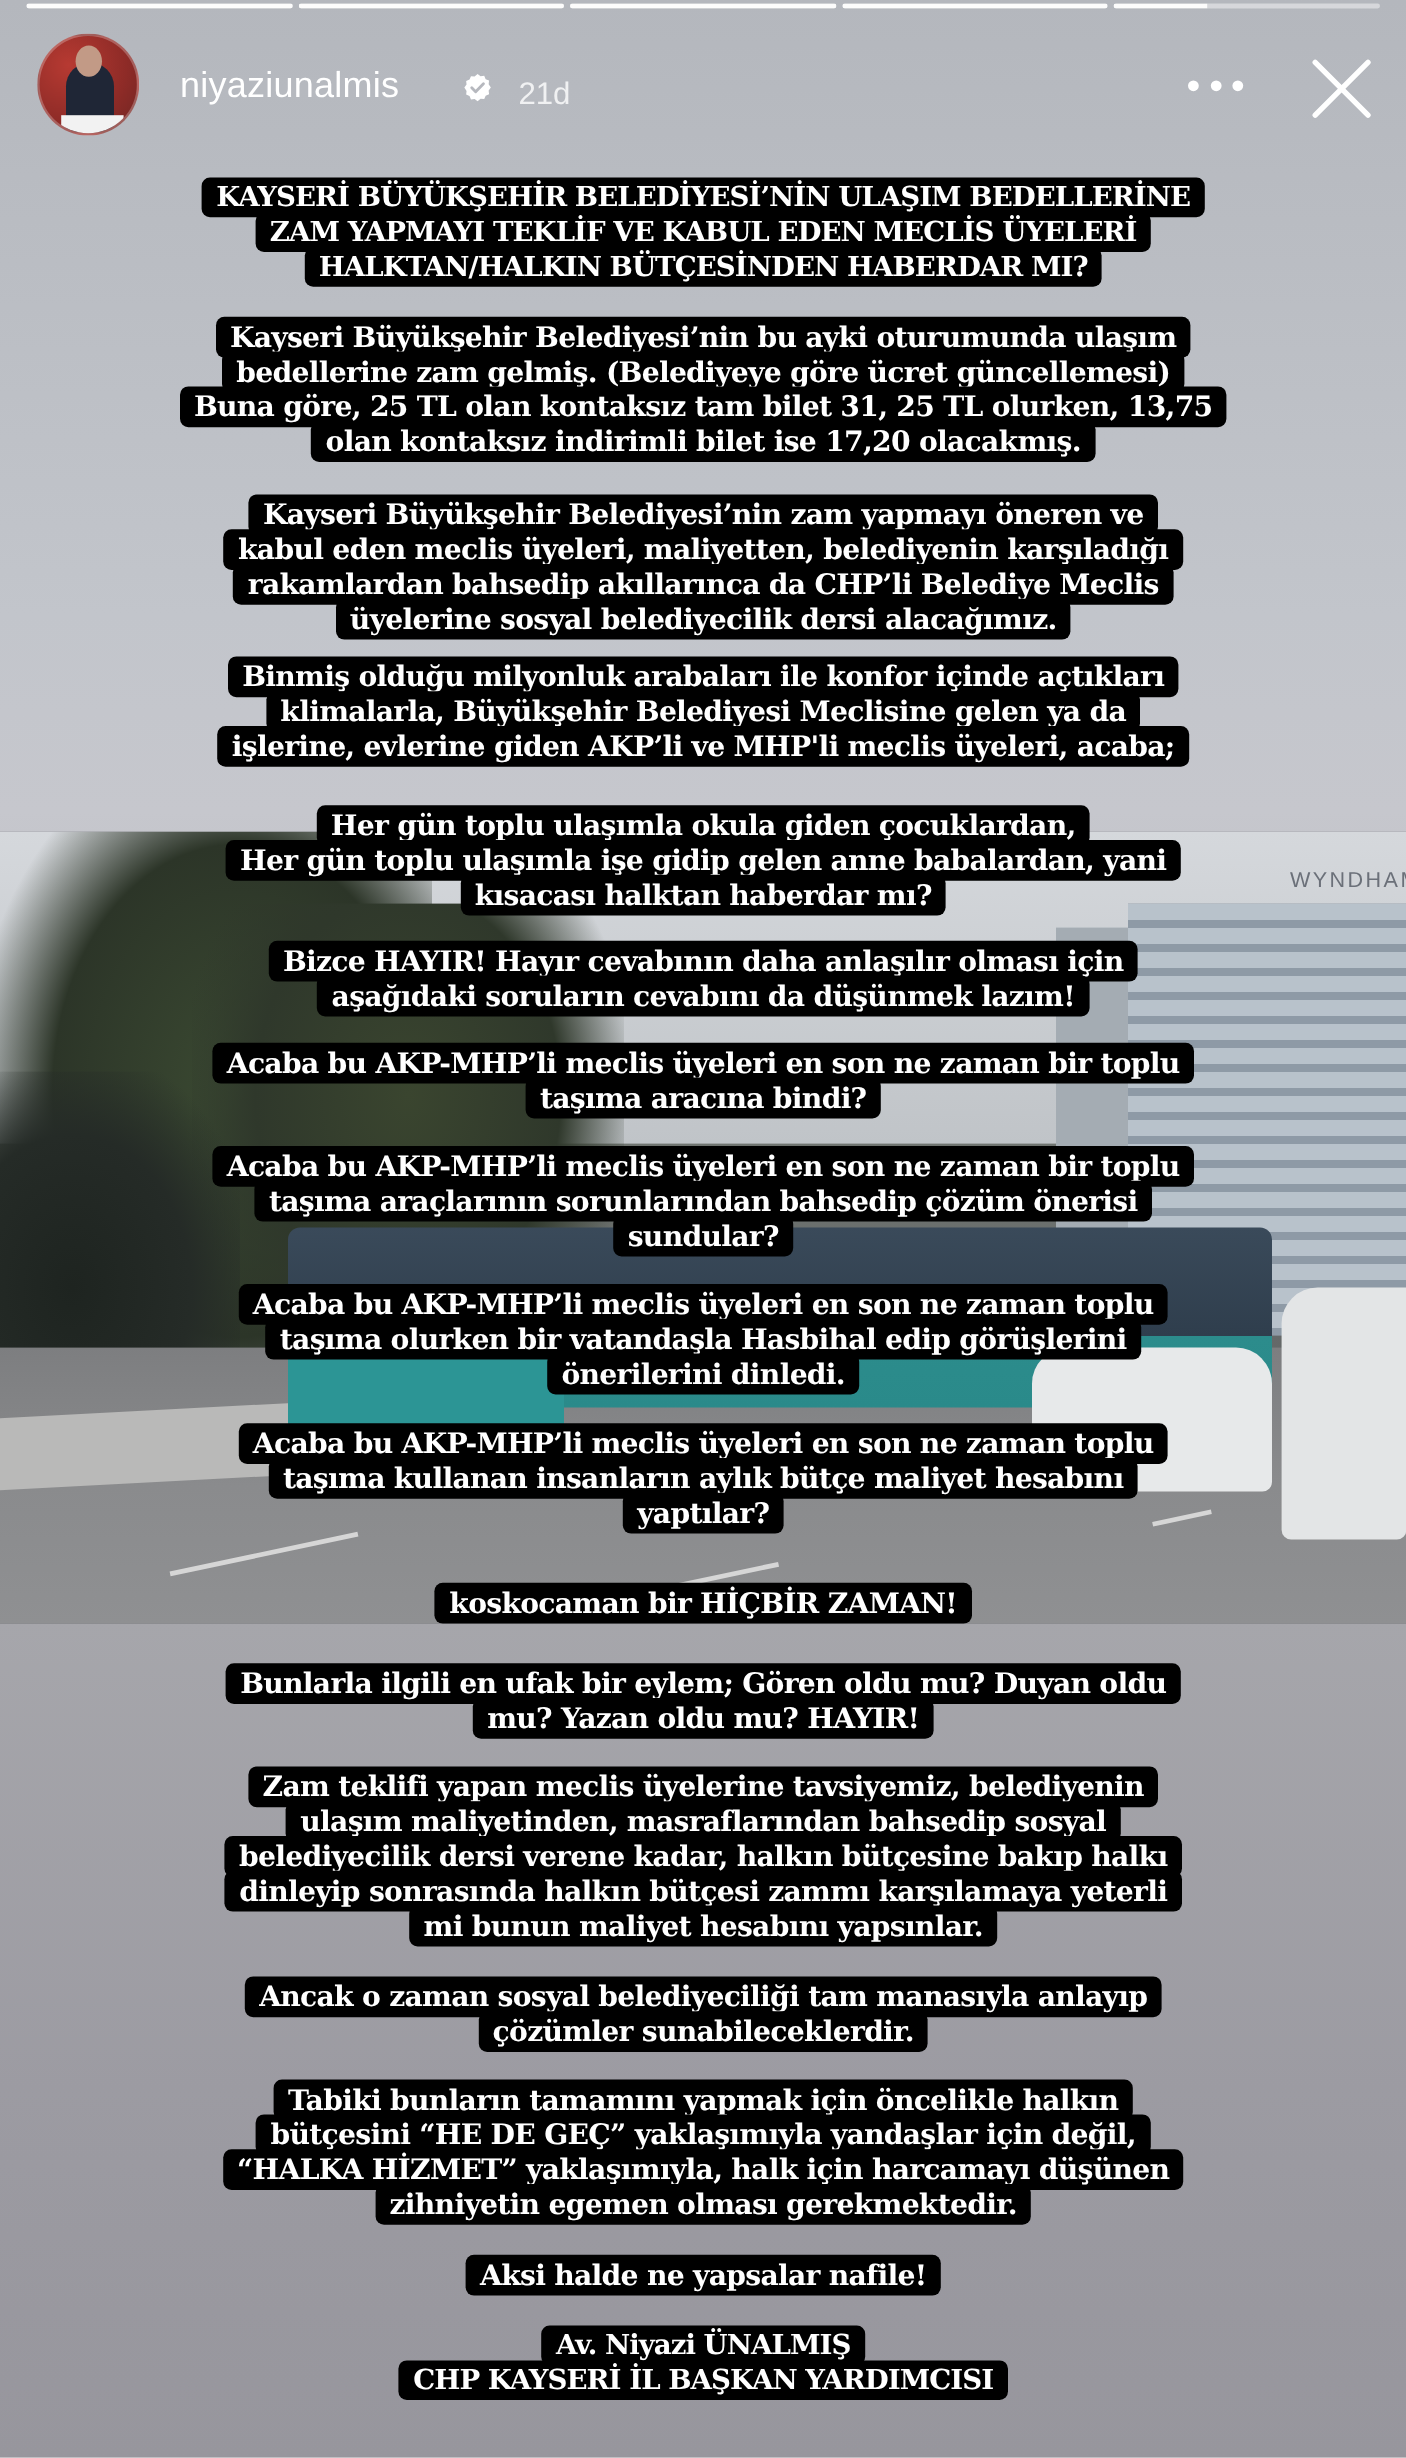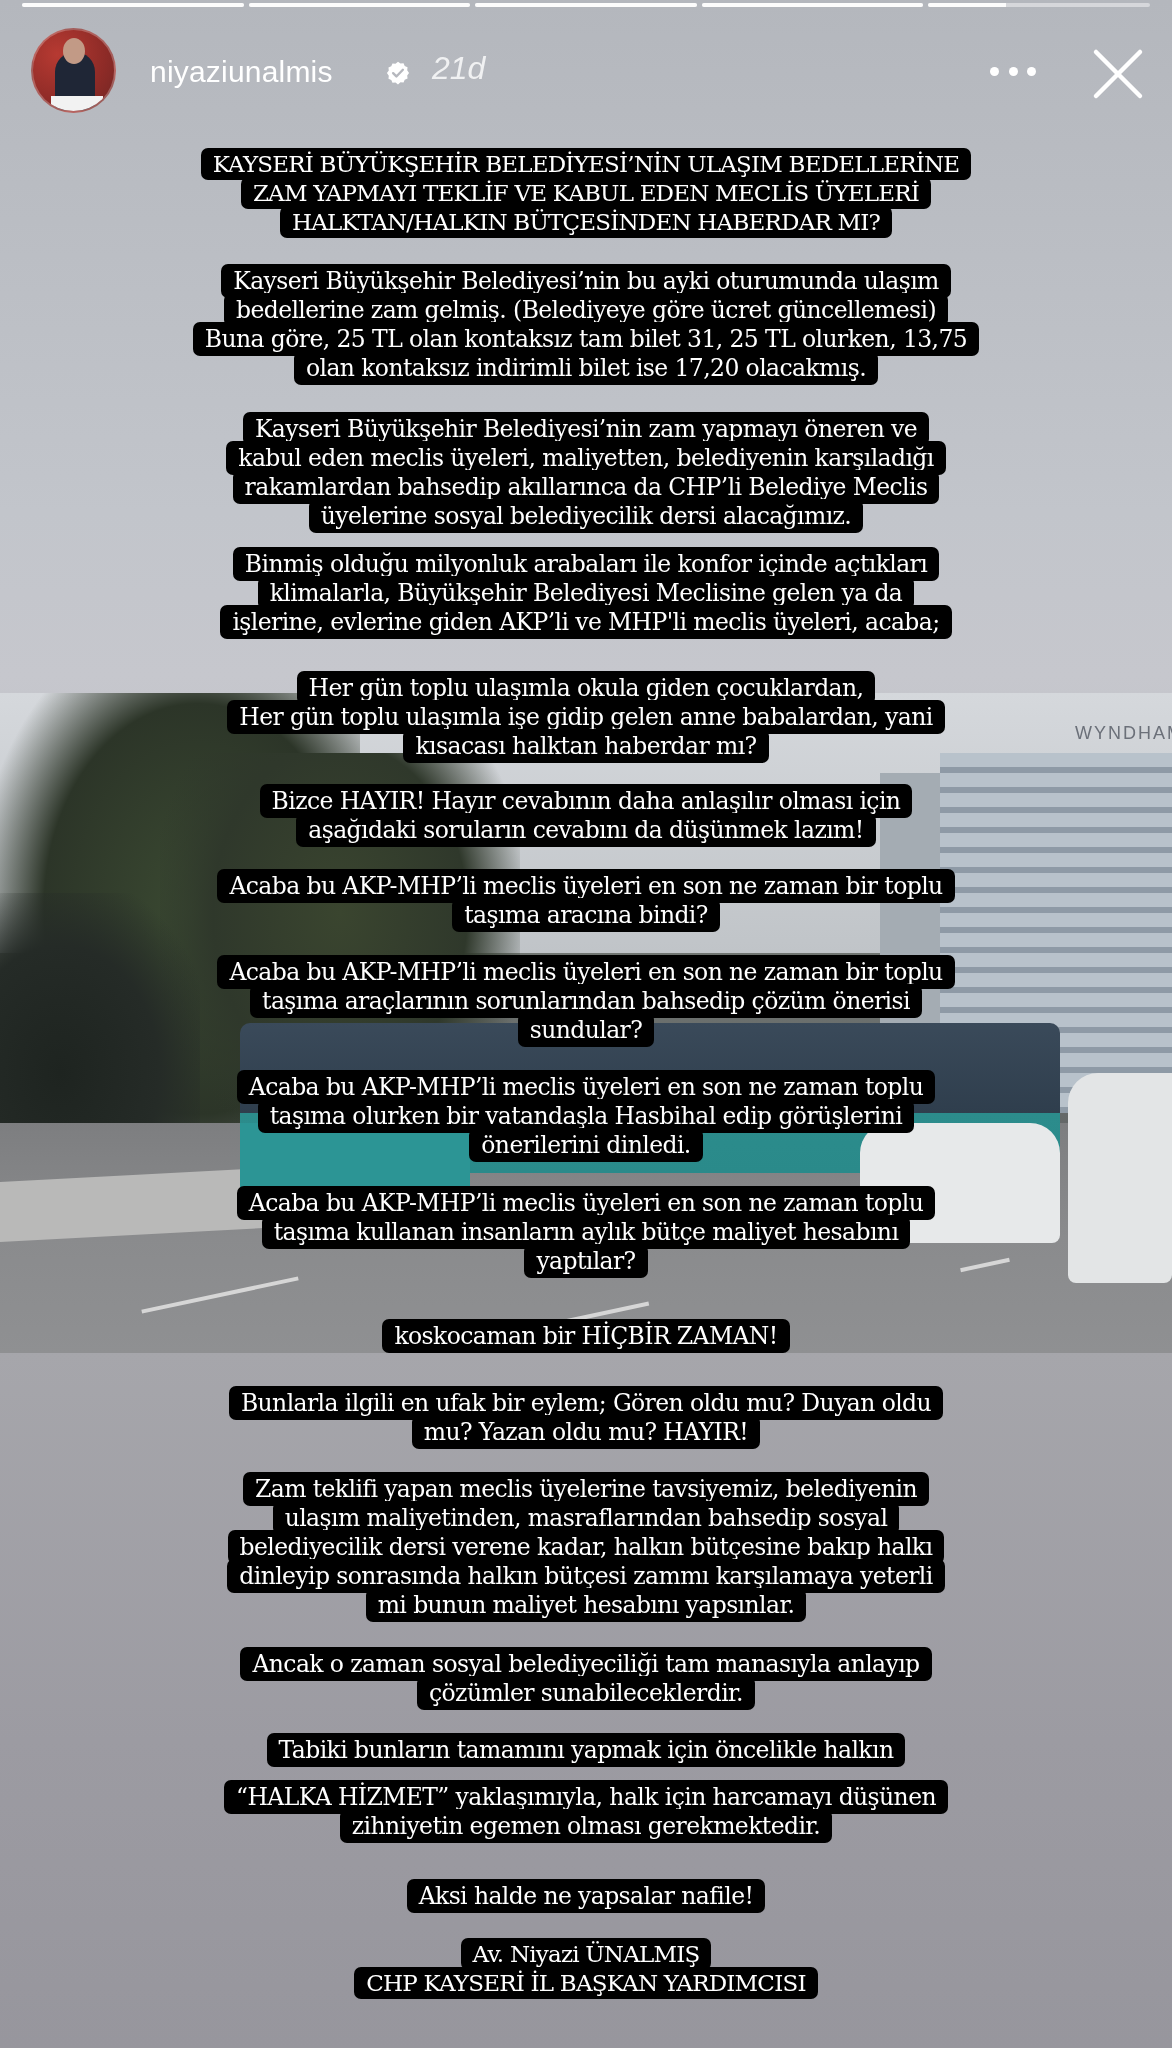--- a/index.html
+++ b/index.html
@@ -47,7 +47,7 @@
   .avatar .podium { position:absolute; left:18px; top:66px; width:52px; height:20px; background:#f2f2f2; }
   .username { position:absolute; left:150px; top:55px; font-size:30px; color:#ffffff; font-weight:400; letter-spacing:0.2px; }
   .verified { position:absolute; left:385px; top:60px; width:26px; height:26px; }
-  .time { position:absolute; left:432px; top:50px; font-size:32px; color:rgba(255,255,255,0.8);font-style:italic; }
+  .time { position:absolute; left:432px; top:63px; font-size:26px; color:rgba(255,255,255,0.8); }
   .more { position:absolute; left:990px; top:56px; width:46px; height:30px; display:flex; align-items:center; justify-content:space-between; cursor:pointer; }
   .more span { width:9px; height:9px; border-radius:50%; background:#fff; display:block; }
   .close { position:absolute; left:1090px; top:46px; width:56px; height:56px; cursor:pointer; }

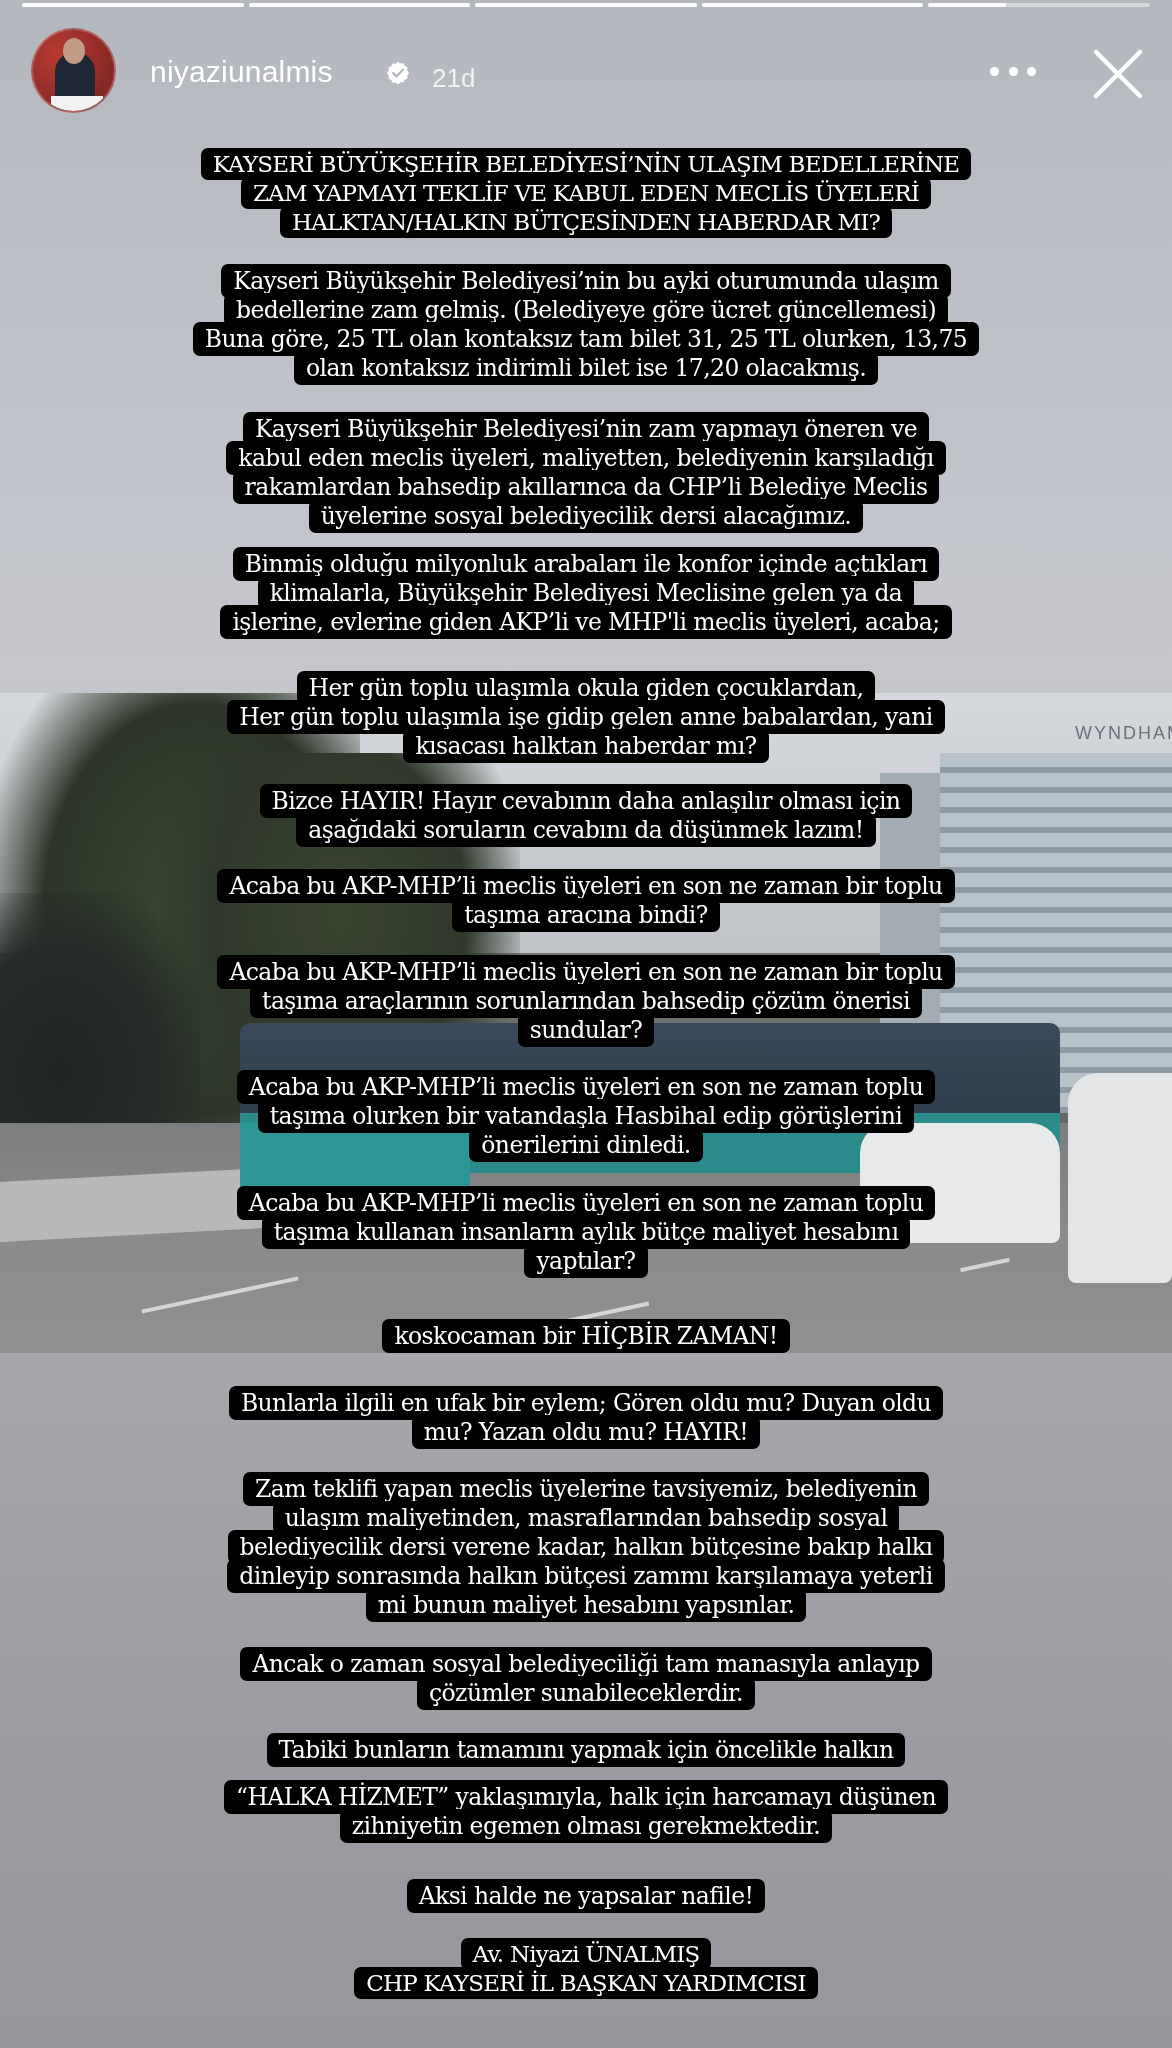--- a/index.html
+++ b/index.html
@@ -60,7 +60,7 @@
     background:#000;
     color:#fff;
     font-family:"DejaVu Serif","Liberation Serif",serif;
-    font-weight:normal;
+    font-weight:bold;
     font-size:23.5px;
     line-height:29px;
     padding:3px 12px;

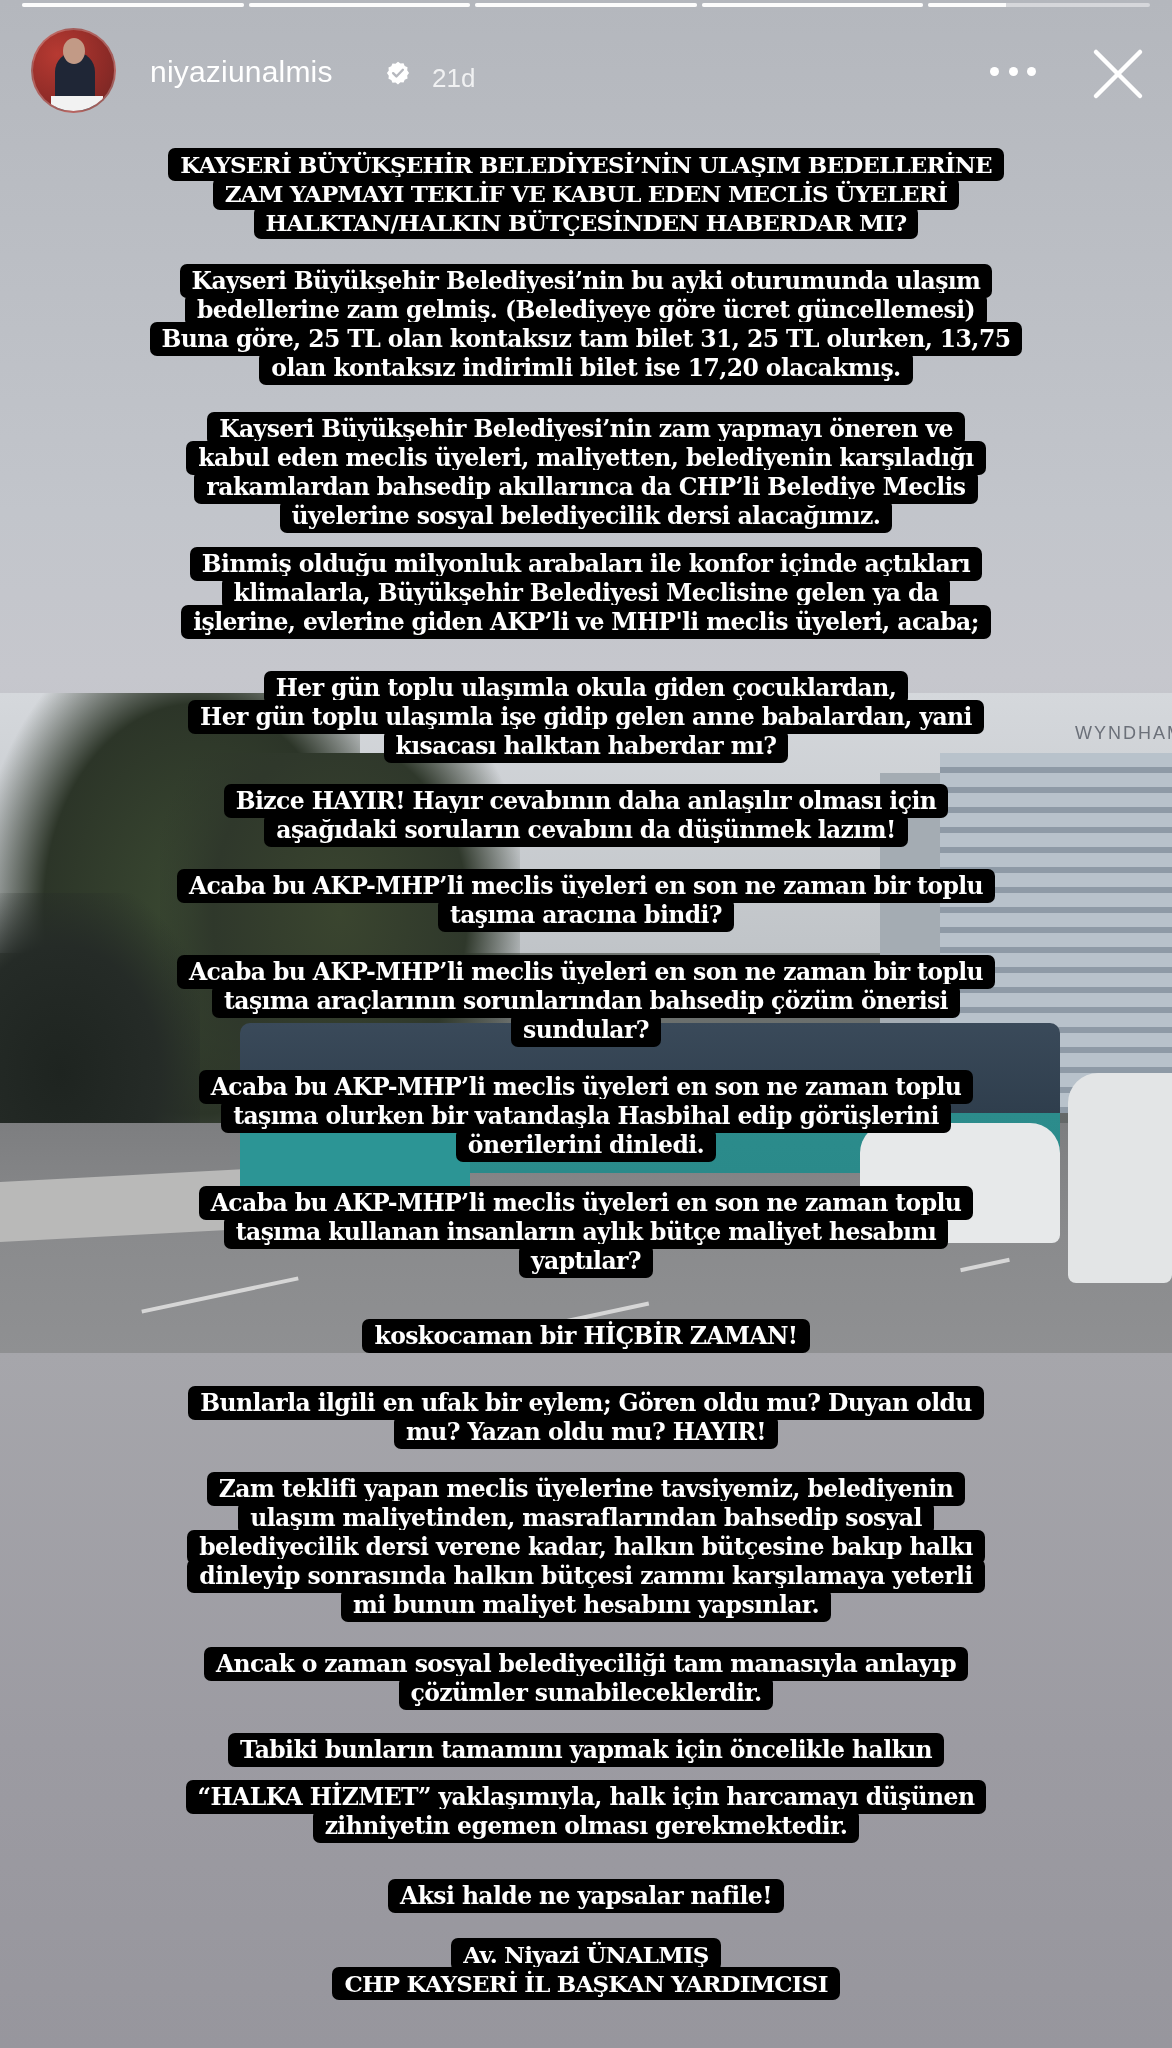--- a/index.html
+++ b/index.html
@@ -203,7 +203,7 @@
   </div>
   <div class="block" style="top:1586px">
     <span class="line">Tabiki bunların tamamını yapmak için öncelikle halkın</span><br>
-    <br>
+    <span class="line">bütçesini “HE DE GEÇ” yaklaşımıyla yandaşlar için değil,</span><br>
     <span class="line">“HALKA HİZMET” yaklaşımıyla, halk için harcamayı düşünen</span><br>
     <span class="line">zihniyetin egemen olması gerekmektedir.</span>
   </div>

